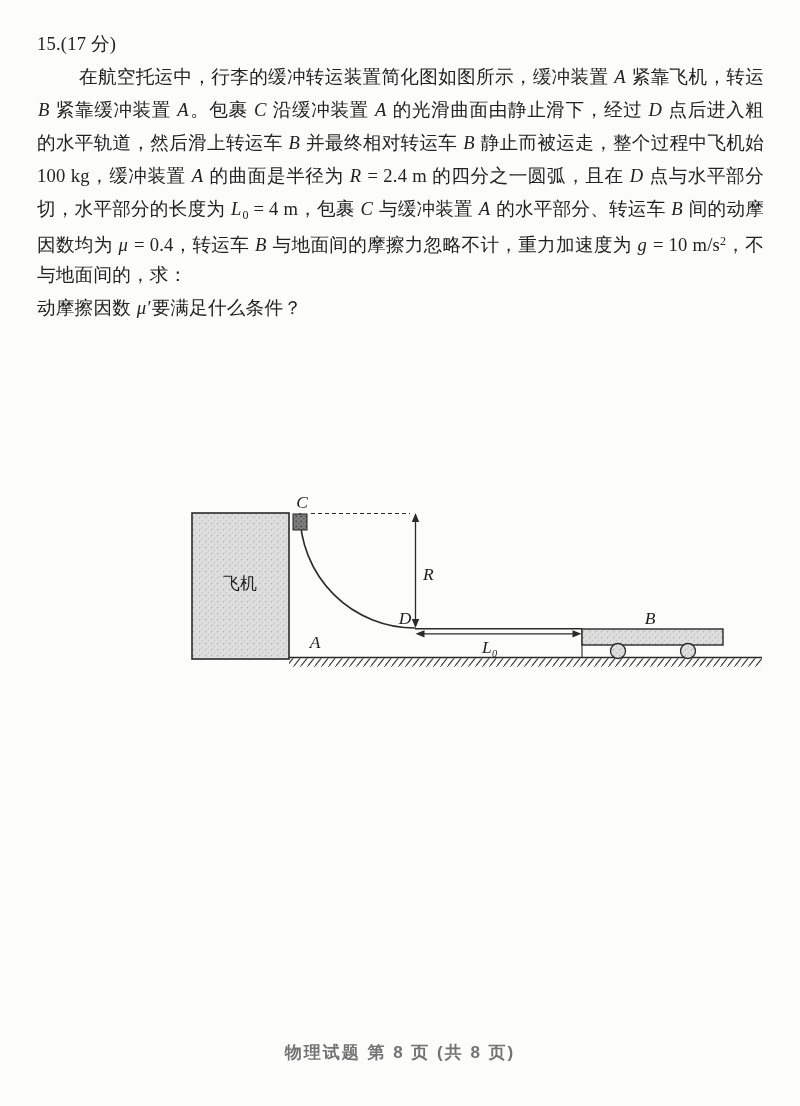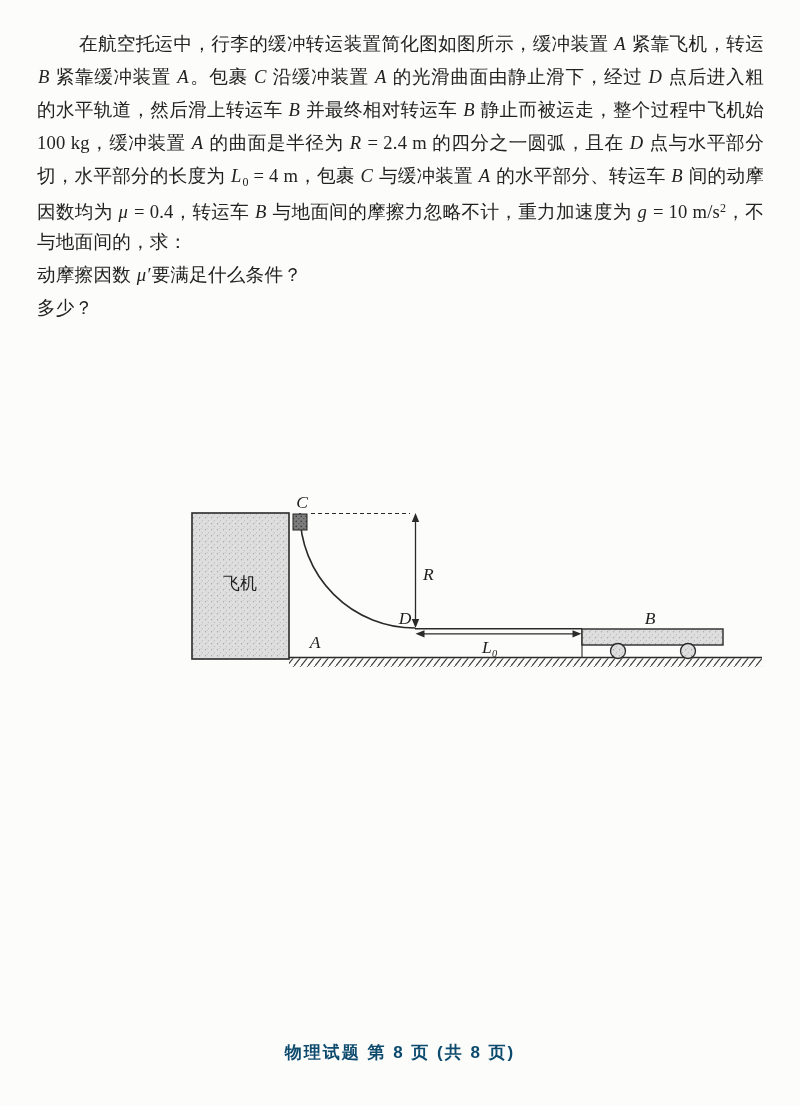--- a/index.html
+++ b/index.html
@@ -40,6 +40,7 @@
 <div class="page">
 
   <div class="textblock">
+    <div class="line plain">15.(17 分)</div>
     <div class="line indent">在航空托运中，行李的缓冲转运装置简化图如图所示，缓冲装置 <i>A</i> 紧靠飞机，转运车</div>
     <div class="line"><i>B</i> 紧靠缓冲装置 <i>A</i>。包裹 <i>C</i> 沿缓冲装置 <i>A</i> 的光滑曲面由静止滑下，经过 <i>D</i> 点后进入粗糙</div>
     <div class="line">的水平轨道，然后滑上转运车 <i>B</i> 并最终相对转运车 <i>B</i> 静止而被运走，整个过程中飞机始终</div>

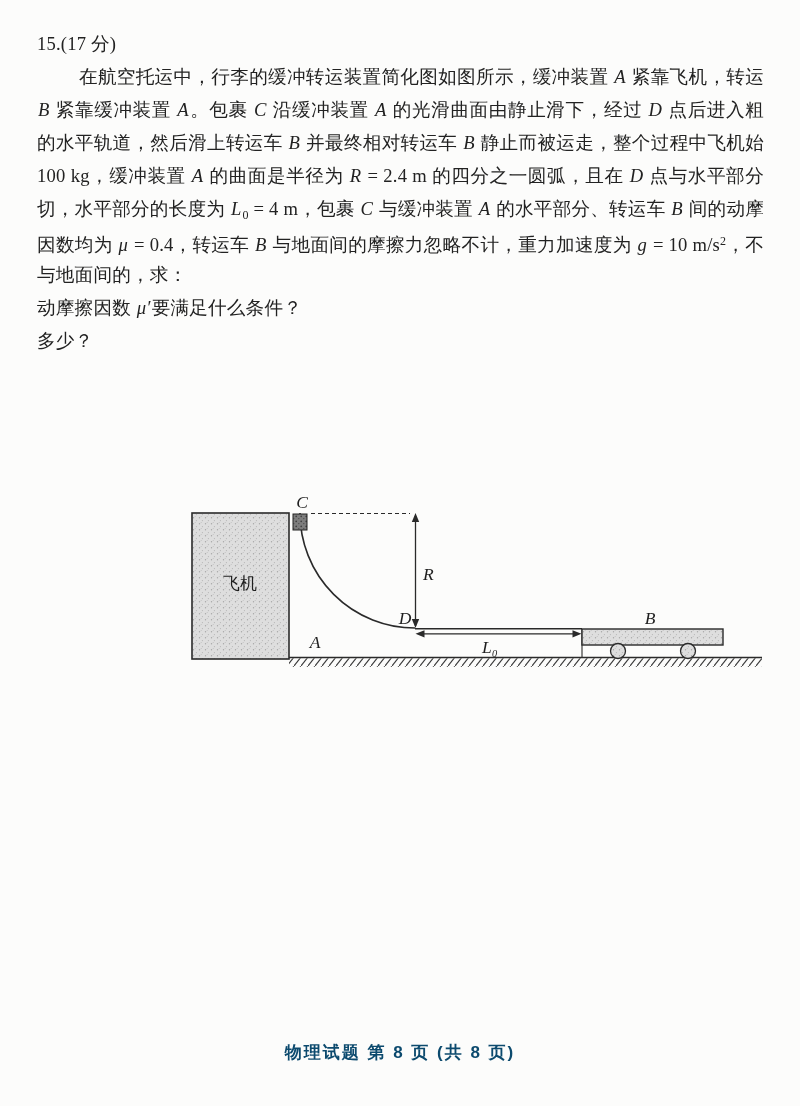--- a/index.html
+++ b/index.html
@@ -49,7 +49,6 @@
     <div class="line">因数均为 <i>μ</i> = 0.4，转运车 <i>B</i> 与地面间的摩擦力忽略不计，重力加速度为 <i>g</i> = 10 m/s<sup>2</sup>，不计</div>
     <div class="line plain">与地面间的，求：</div>
     <div class="line plain">动摩擦因数 <i>μ</i>′要满足什么条件？</div>
-    <div class="line plain">多少？</div>
   </div>
 
   <svg class="figure" width="800" height="1106" viewBox="0 0 800 1106">

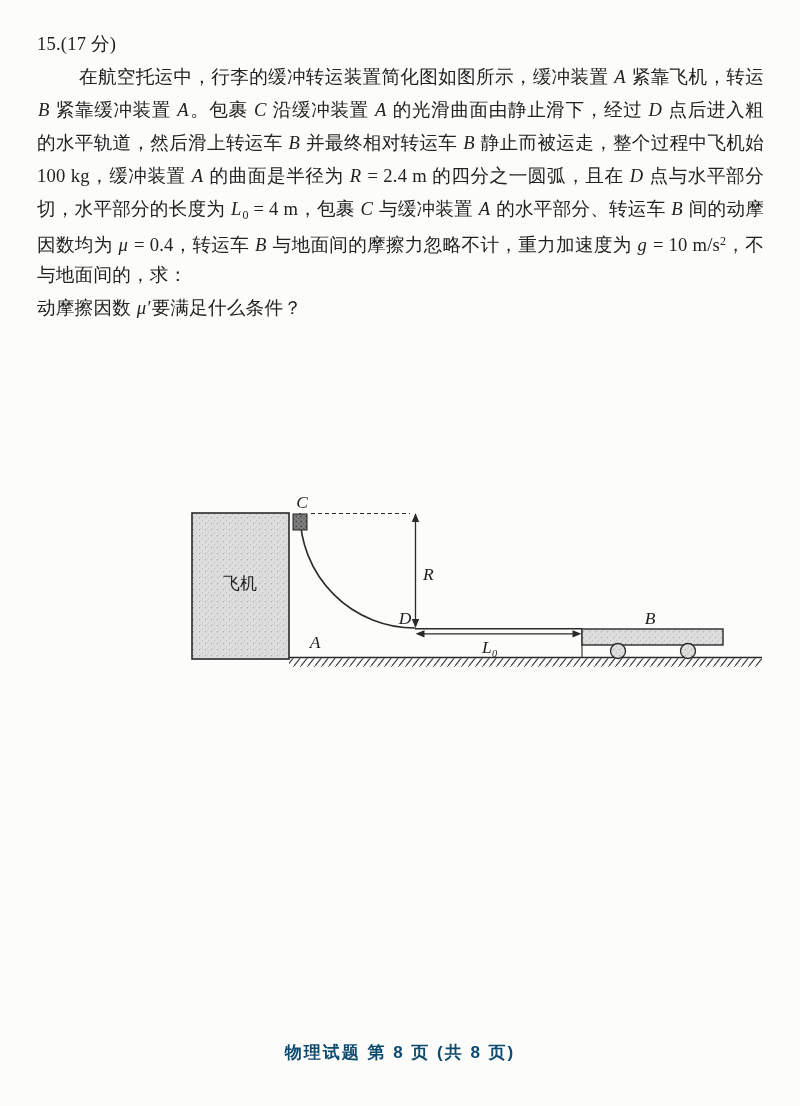--- a/index.html
+++ b/index.html
@@ -31,7 +31,7 @@
     position:absolute;left:0;top:1041px;width:100%;
     text-align:center;
     font-family:"Liberation Sans","DejaVu Sans",sans-serif;
-    font-weight:bold;font-size:17px;letter-spacing:2px;color:#0c4a6e;
+    font-weight:bold;font-size:17px;letter-spacing:2px;color:#737373;
   }
 </style>
 </head>

